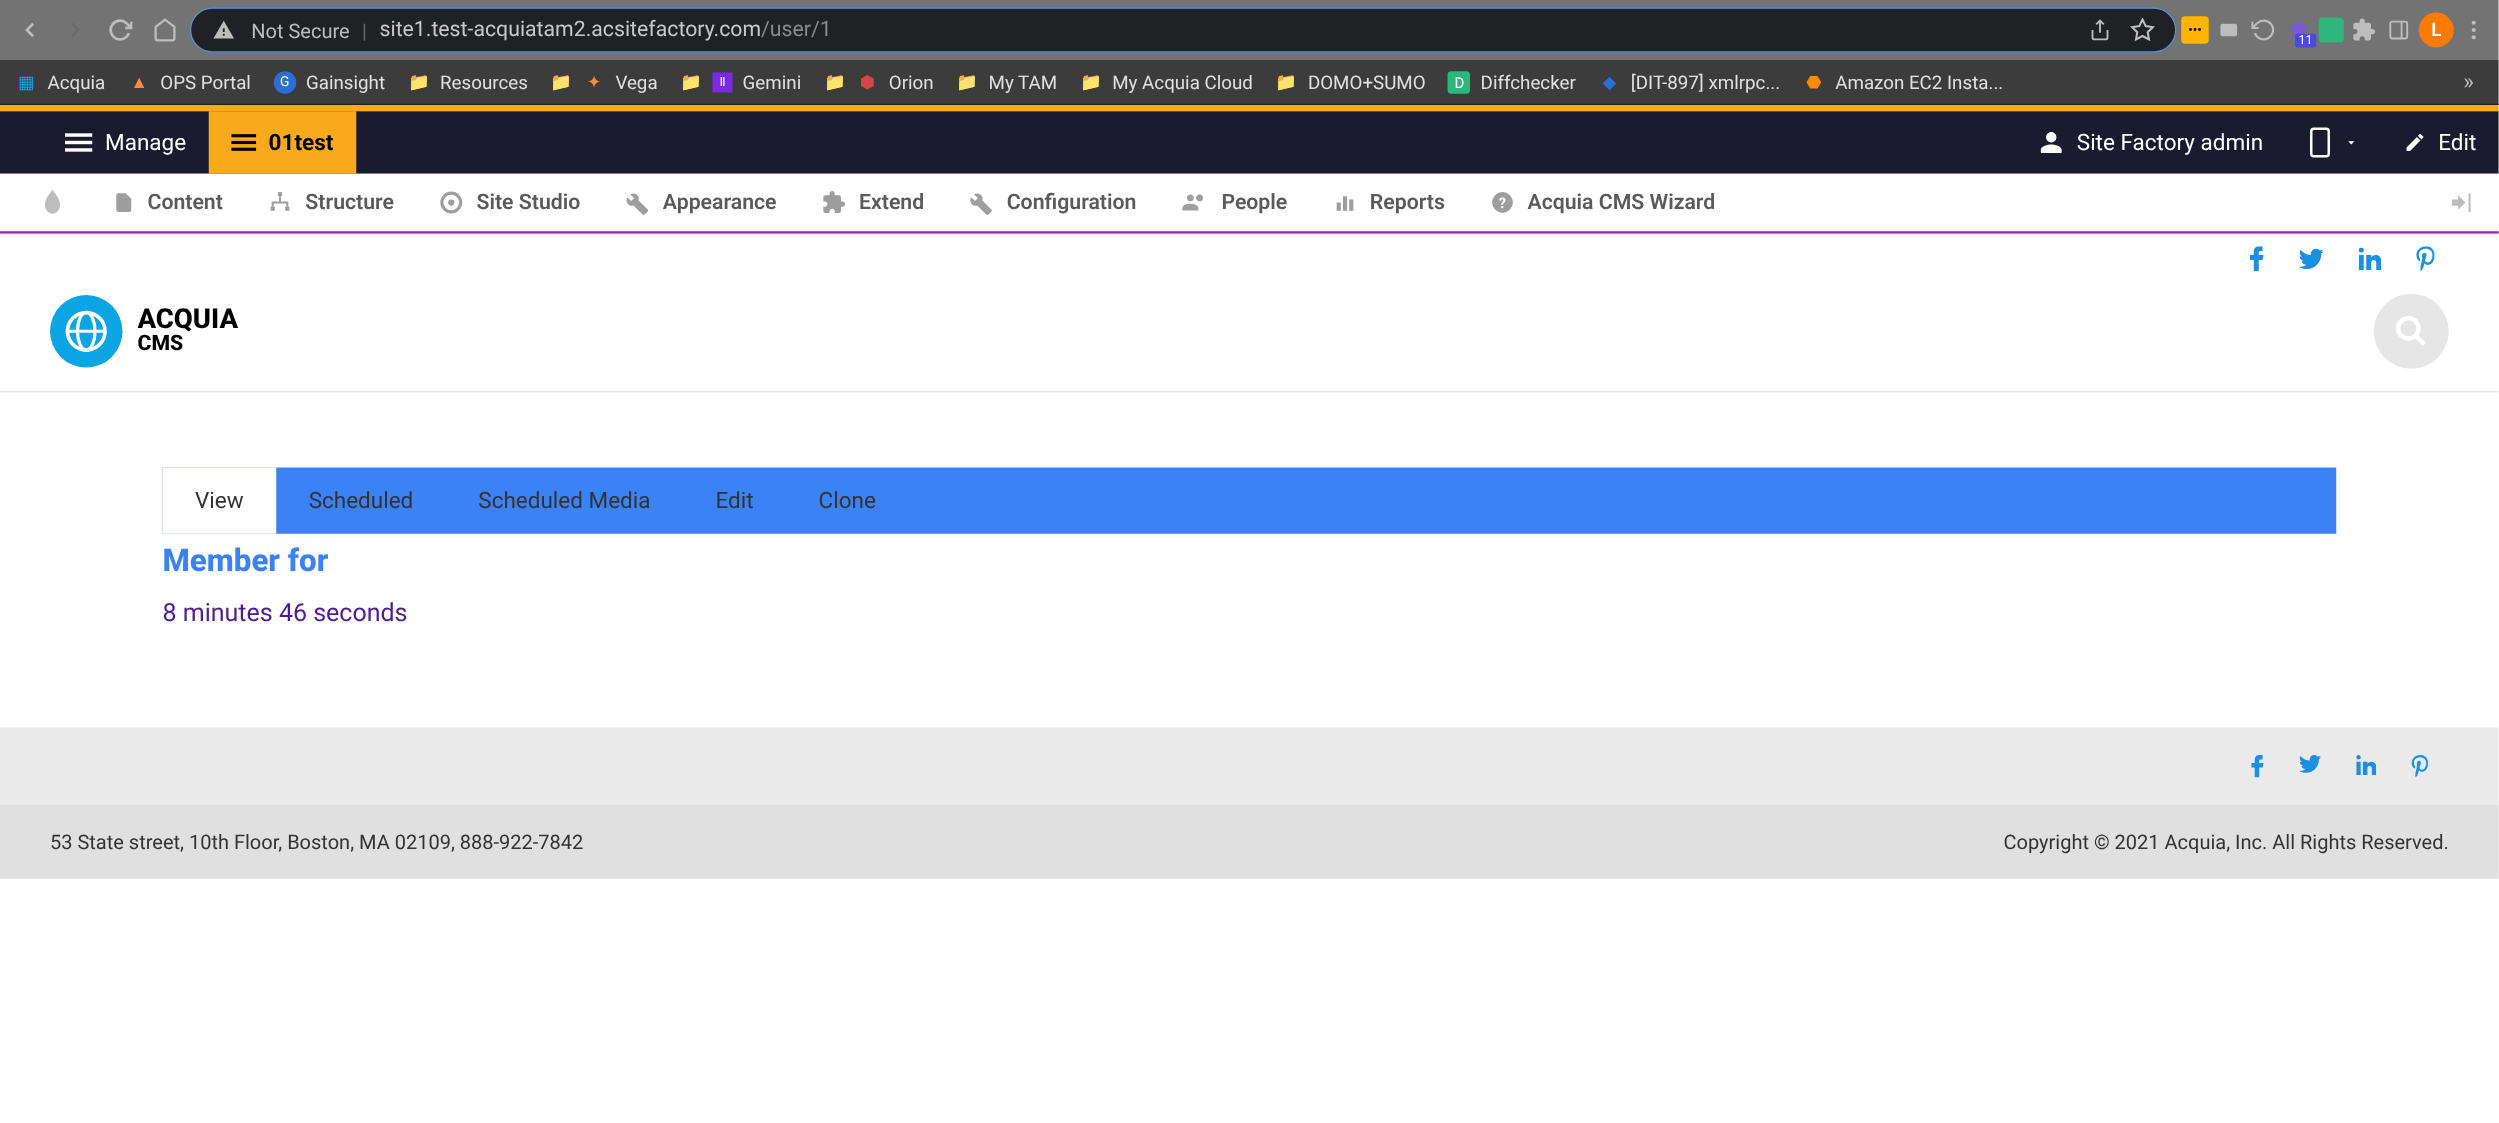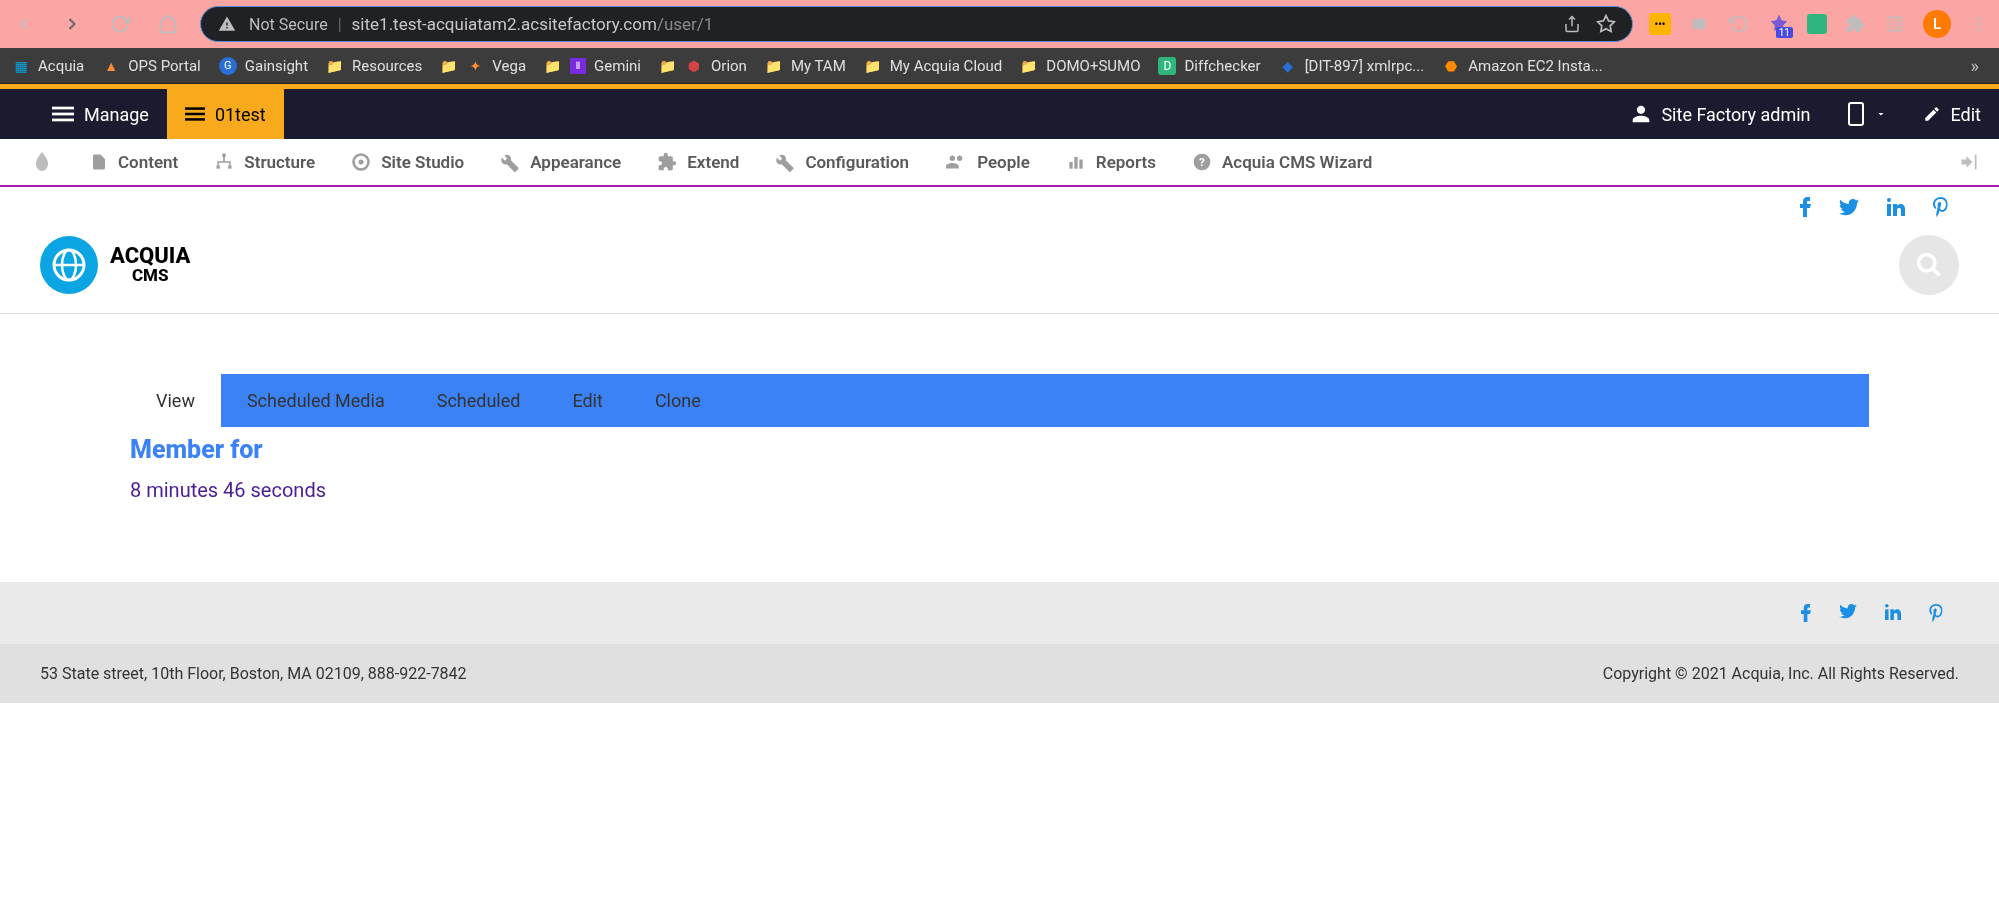--- a/index.html
+++ b/index.html
@@ -6,7 +6,7 @@
   body { background: #fff; width: 1999px; height: 898px; overflow: hidden; }
 
   
-  .browser-chrome { background: #fca5a5; height: 48px; display: flex; align-items: center; padding: 0 8px; gap: 16px; }
+  .browser-chrome { background: #737373; height: 48px; display: flex; align-items: center; padding: 0 8px; gap: 4px; }
   .nav-btn { width: 32px; height: 32px; display:flex; align-items:center; justify-content:center; color:#bdbdbd; cursor:pointer; border-radius:50%; }
   .nav-btn.disabled { color: #6a6a6a; }
   .url-bar { flex: 1; background: #202124; border-radius: 24px; height: 36px; display:flex; align-items:center; padding: 0 14px; gap: 10px; color:#bdbdbd; border:1px solid #5a8fd6; }

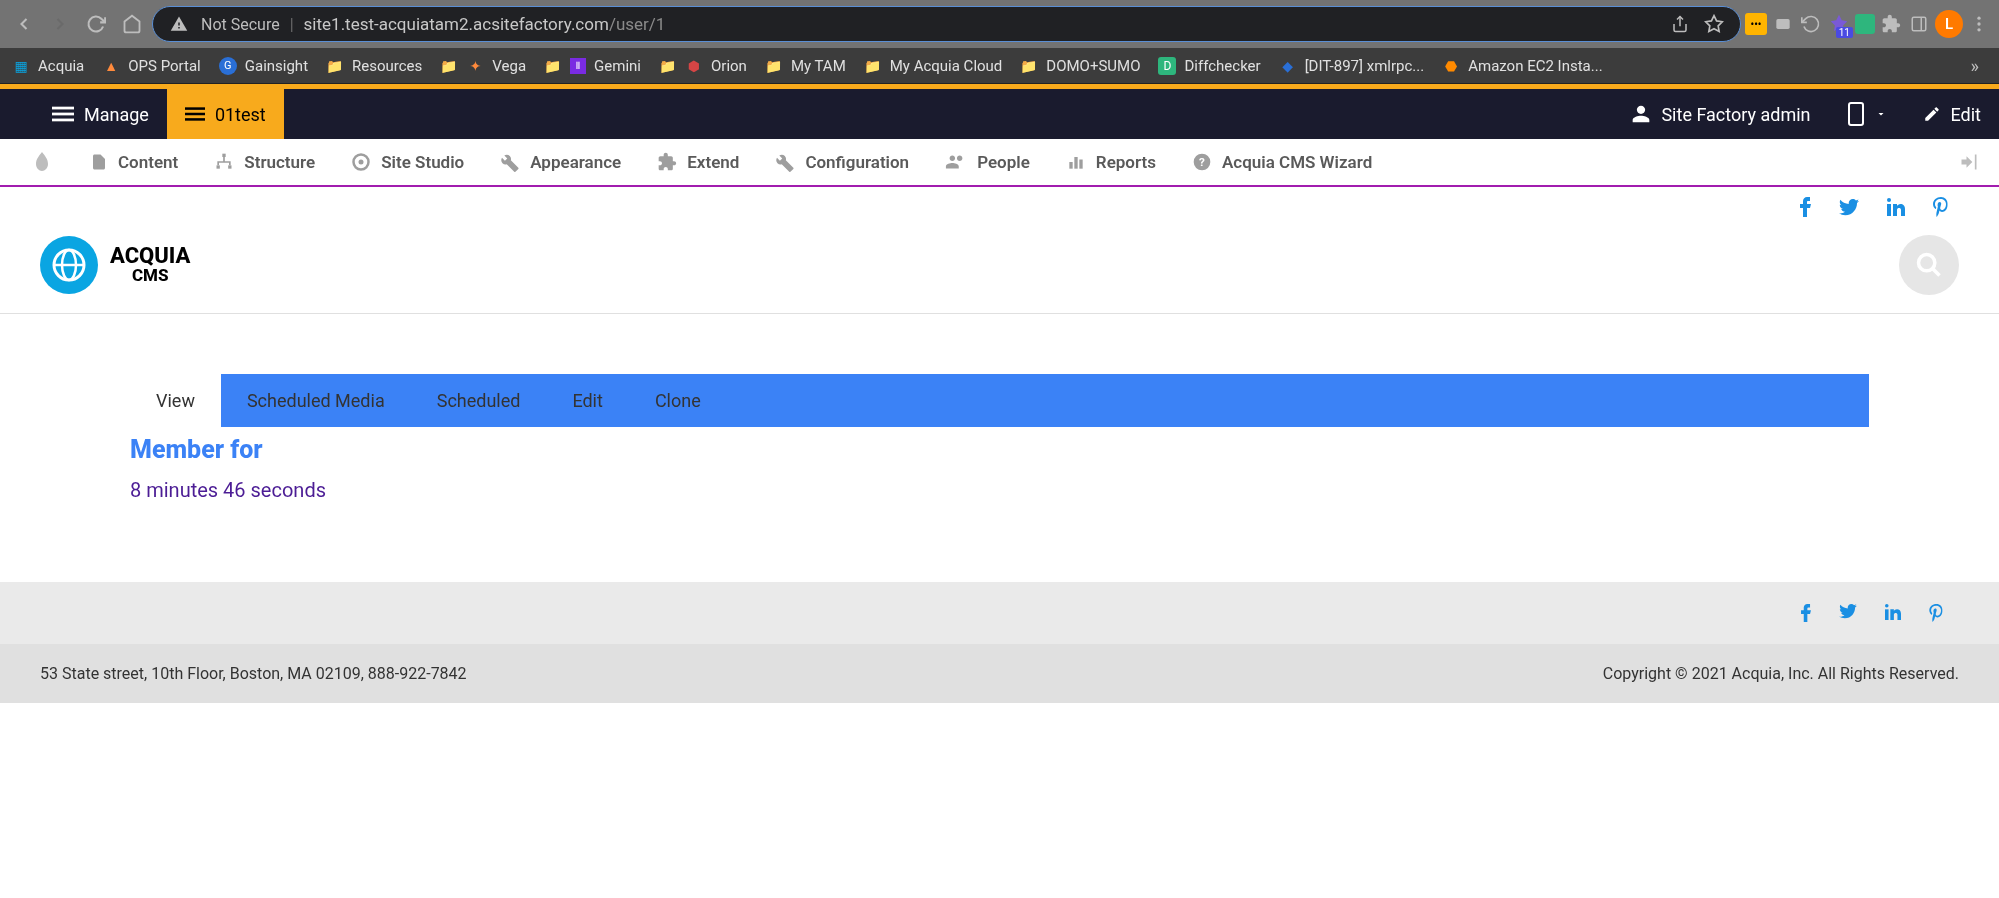--- a/index.html
+++ b/index.html
@@ -29,7 +29,7 @@
   
   .admin-topbar { background:#1a1b2e; height:50px; display:flex; align-items:center; color:#fff;padding-left:34px; }
   .topbar-item { display:flex; align-items:center; height:100%; padding:0 18px; gap:10px; font-size:18px; cursor:pointer; }
-  .topbar-item.active { background:#f8aa1c; color:#000; font-weight:400; }
+  .topbar-item.active { background:#f8aa1c; color:#000; font-weight:700; }
   .topbar-spacer { flex:1; }
   .topbar-right { display:flex; align-items:center; height:100%; gap:0; }
 

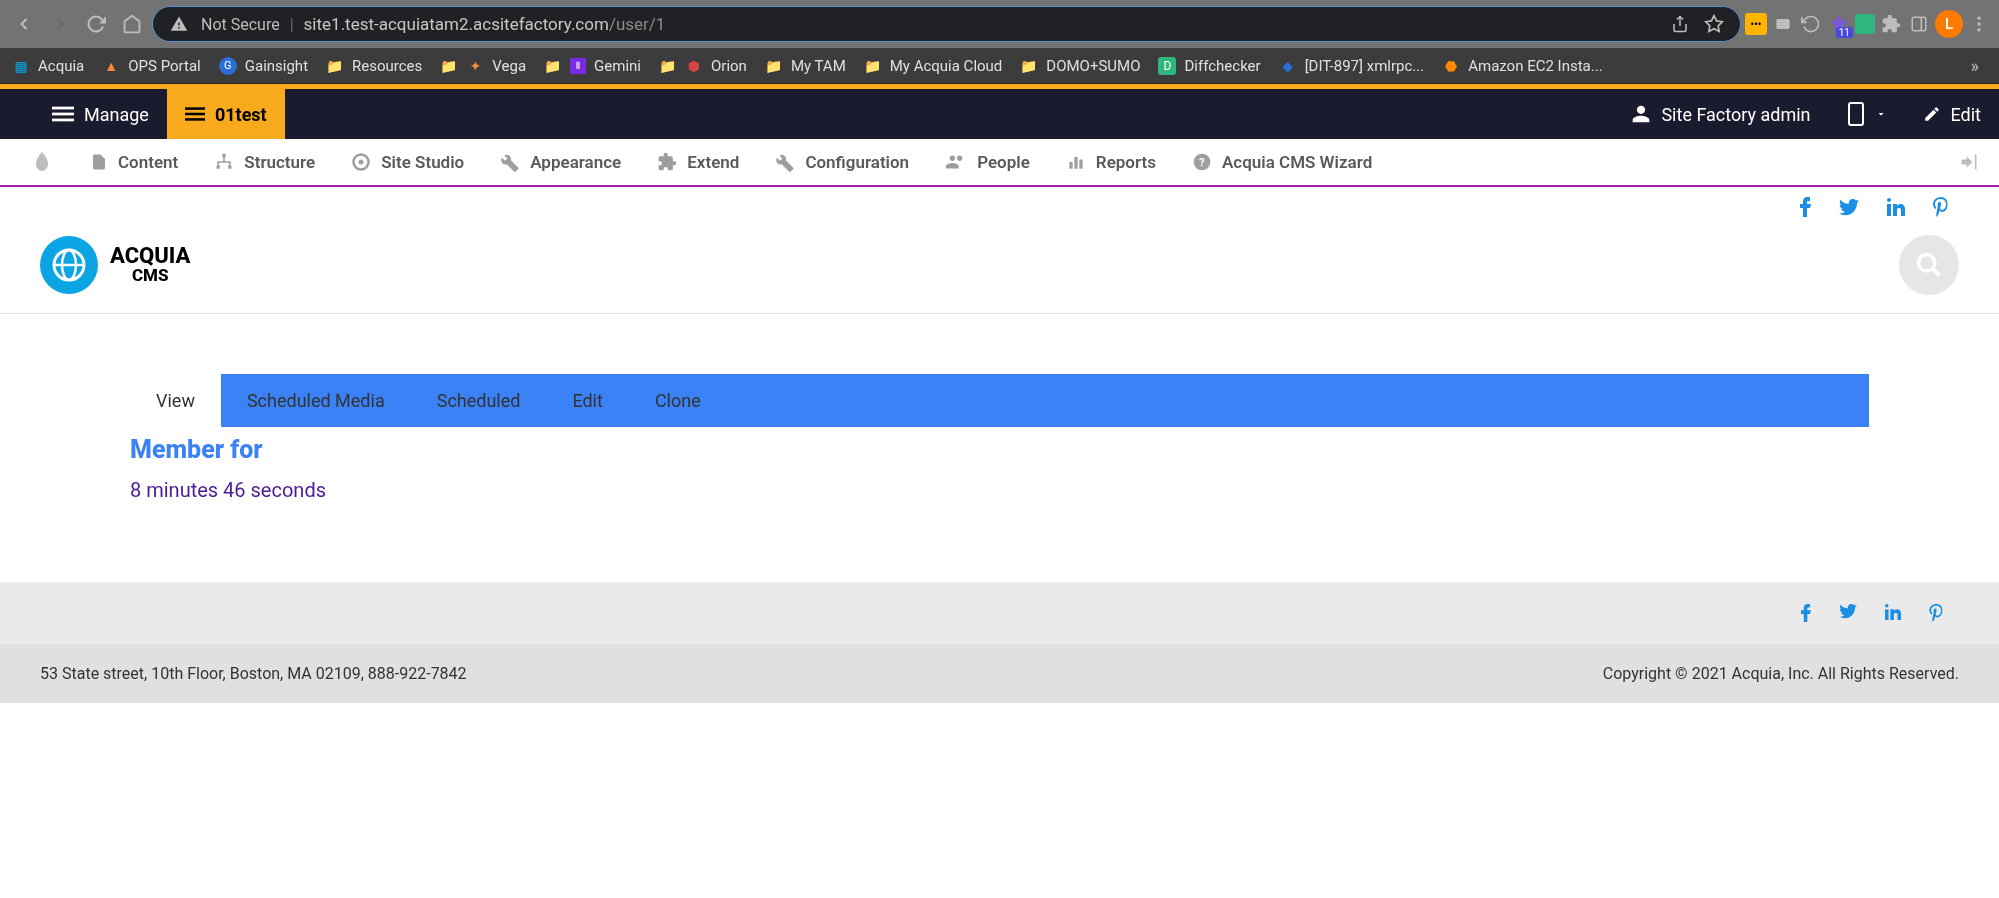--- a/index.html
+++ b/index.html
@@ -48,7 +48,7 @@
   .logo { display:flex; align-items:center; gap:12px; }
   .logo-mark { width:58px; height:58px; border-radius:50%; background:#0aa5e2; display:flex; align-items:center; justify-content:center; position:relative; }
   .logo-text { font-weight:800; font-size:22px; line-height:0.95; color:#000; }
-  .logo-text .sub { font-size:17px; font-weight:800;text-align:center; }
+  .logo-text .sub { font-size:17px; font-weight:800; }
   .header-spacer { flex:1; }
   .search-btn { width:60px; height:60px; border-radius:50%; background:#e6e6e6; display:flex; align-items:center; justify-content:center; color:#fff; cursor:pointer; }
 

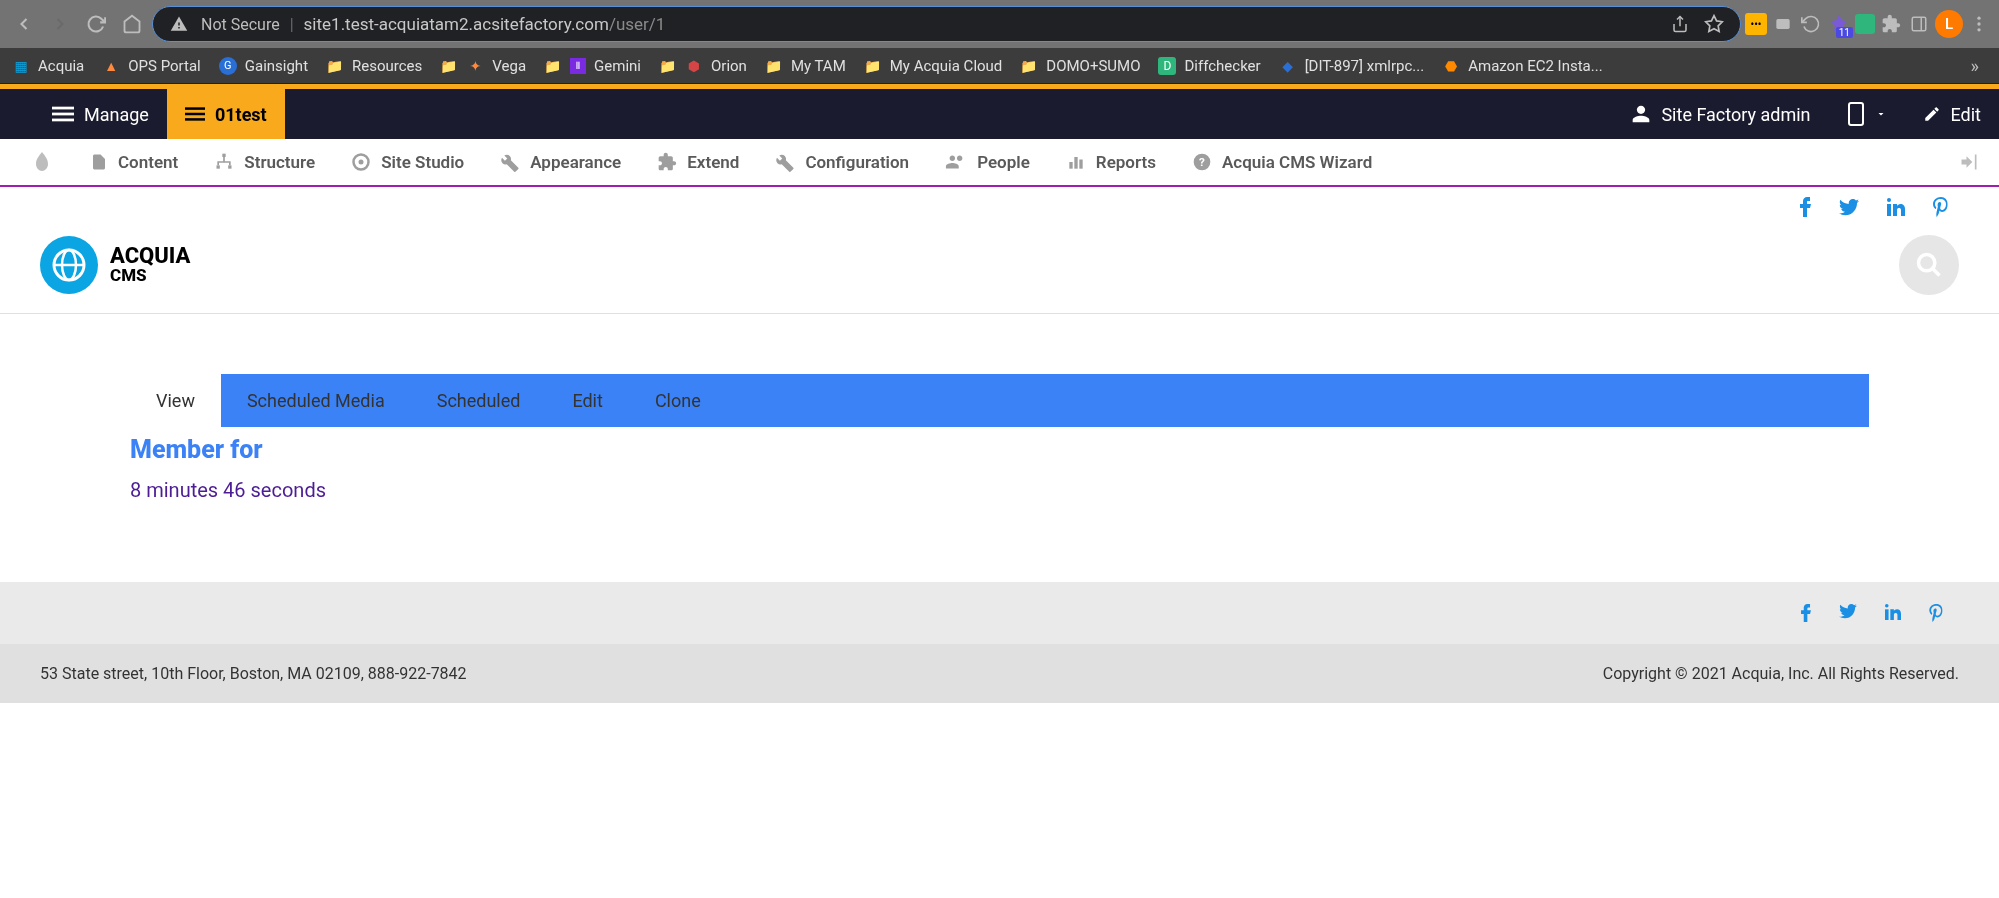--- a/index.html
+++ b/index.html
@@ -391,8 +391,8 @@
 <div class="page">
   <div class="tabs">
     <div class="tab active"><span>View</span></div>
+    <div class="tab"><span>Scheduled</span></div>
     <div class="tab"><span>Scheduled Media</span></div>
-    <div class="tab"><span>Scheduled</span></div>
     <div class="tab"><span>Edit</span></div>
     <div class="tab"><span>Clone</span></div>
   </div>

